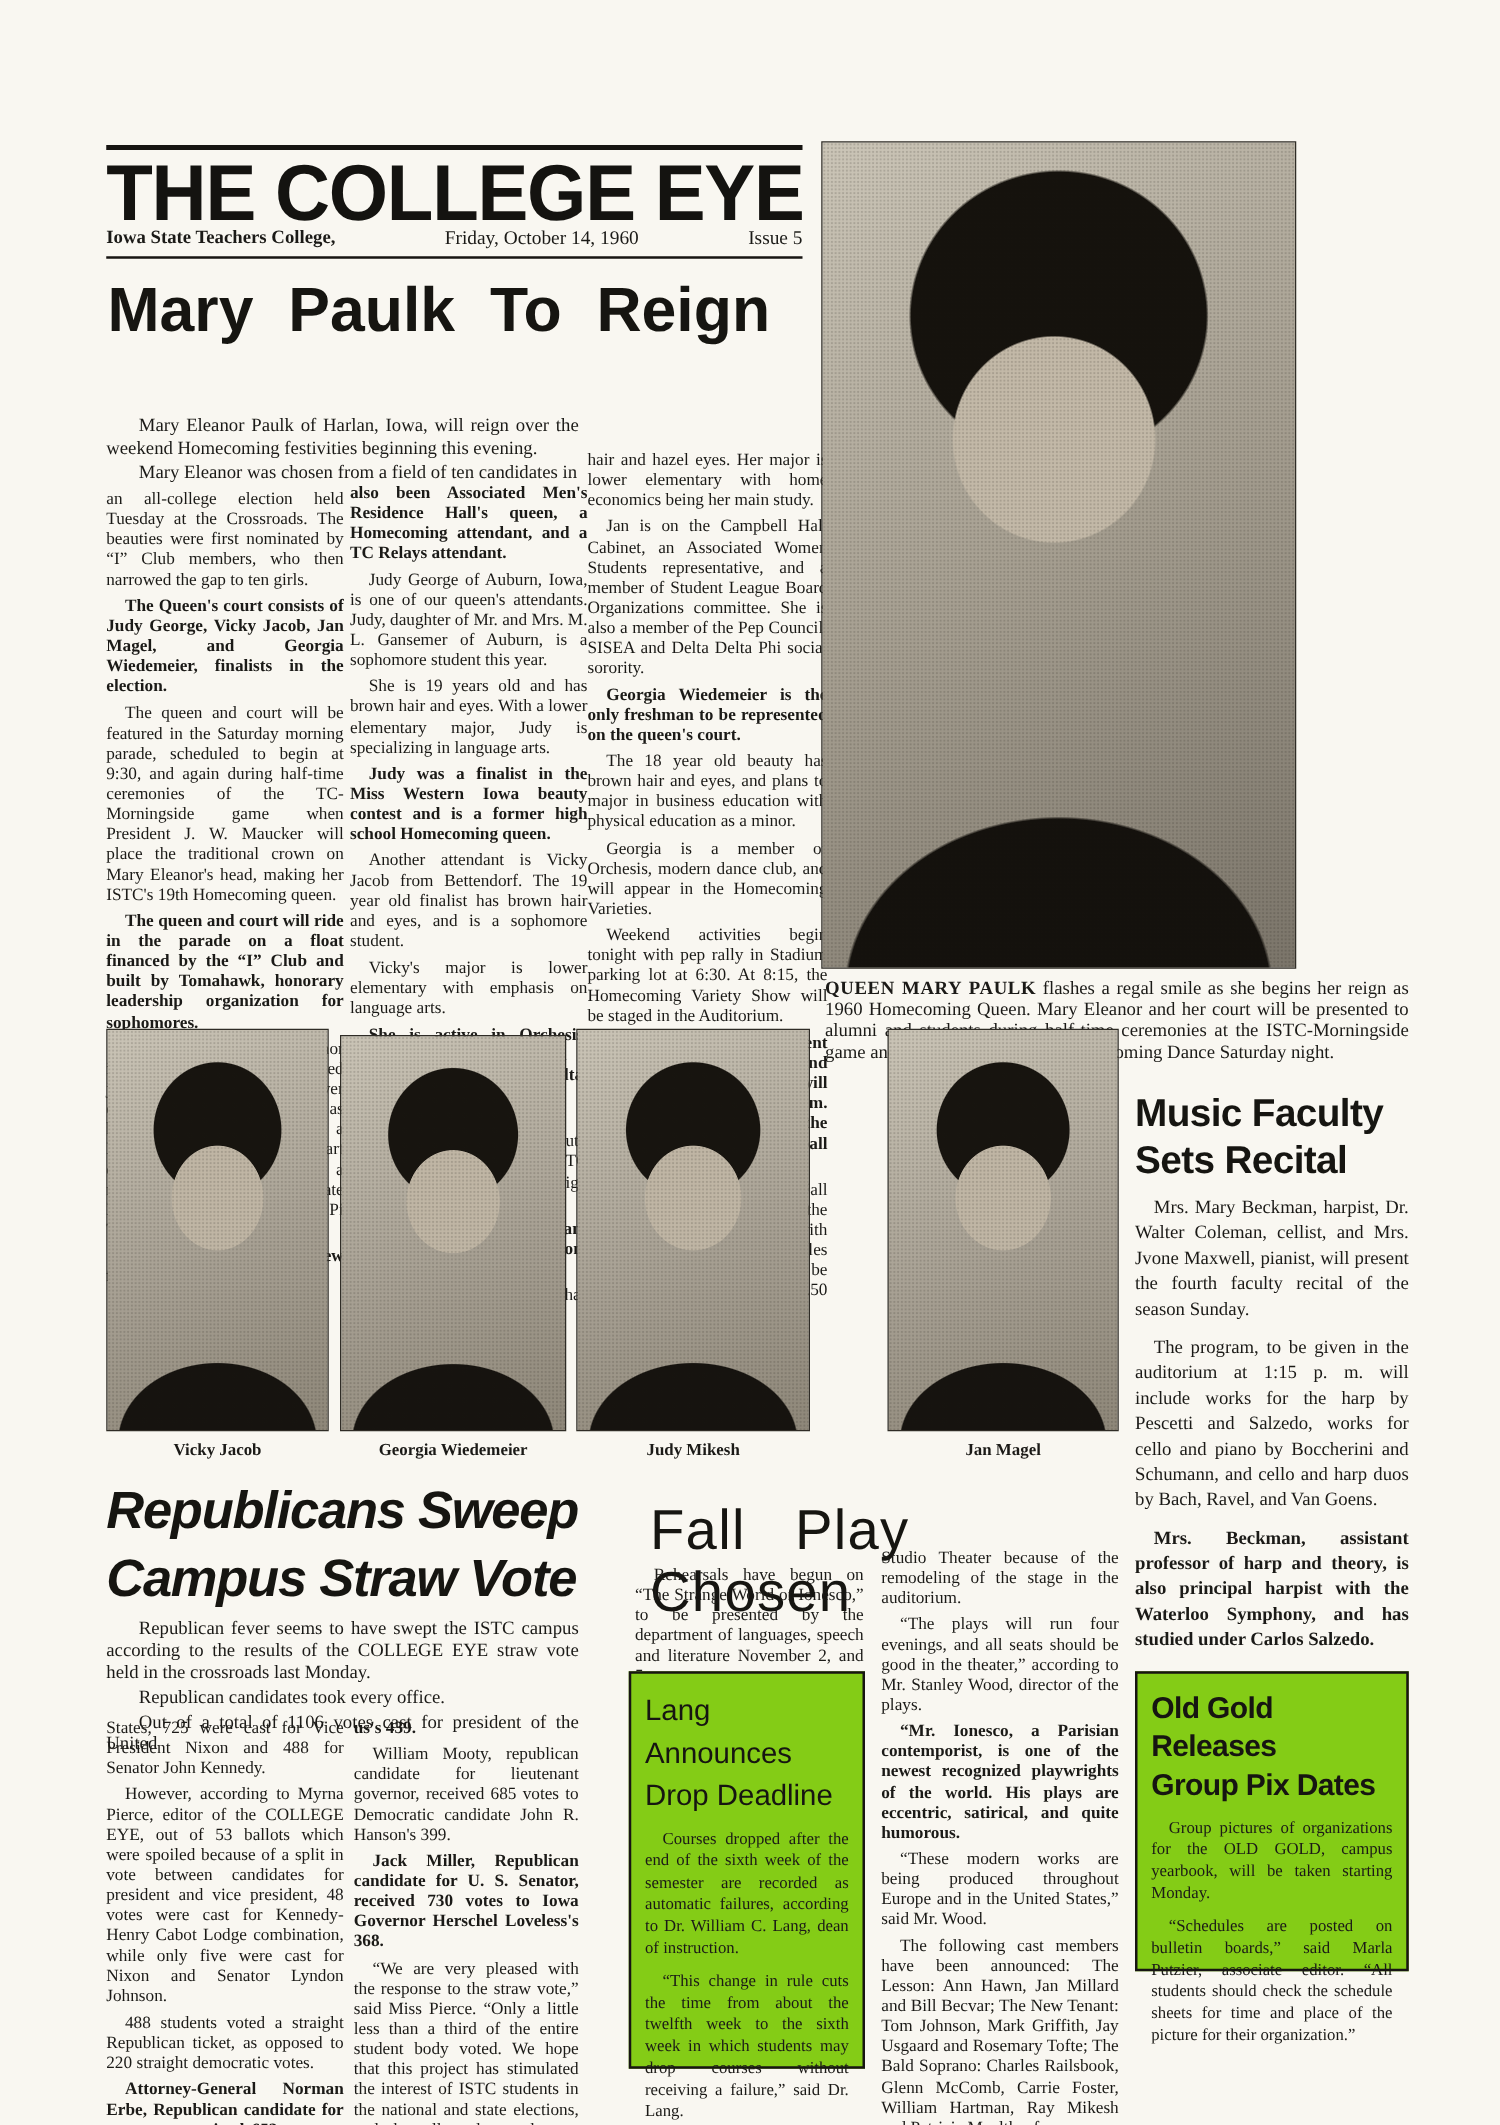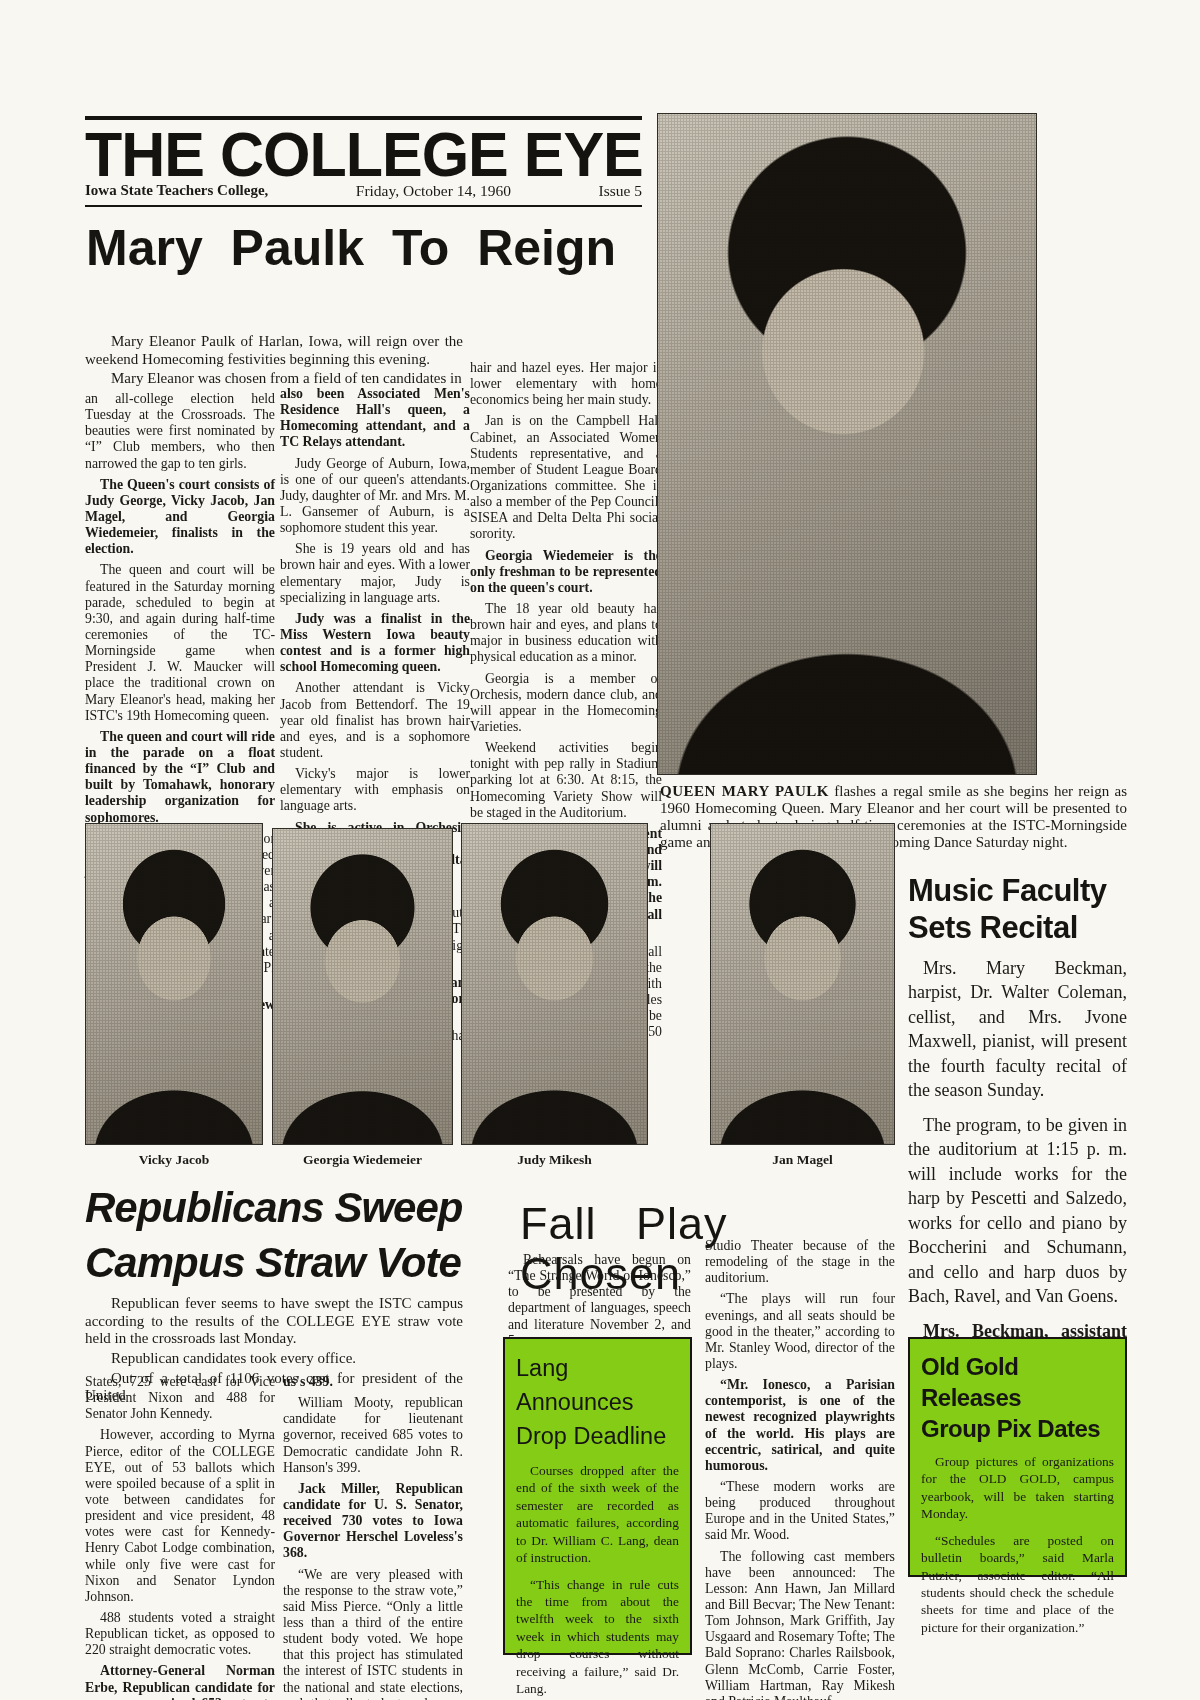--- a/index.html
+++ b/index.html
@@ -43,7 +43,7 @@
   .caption .cap-lead { font-weight:bold; letter-spacing:0.5px; }
 
   .music-col { position:absolute; left:908px; top:872px; width:219px; }
-  .music-col .mbody p { margin:10px 0 0 0; font-size:18px; line-height:1.36; text-align:justify; text-indent:15px; }
+  .music-col .mbody p { margin:10px 0 0 0; font-size:15px; line-height:1.36; text-align:justify; text-indent:15px; }
   .music-col .mbody p.b { font-weight:bold; }
   .music-col .mbody { margin-top:8px; }
 

